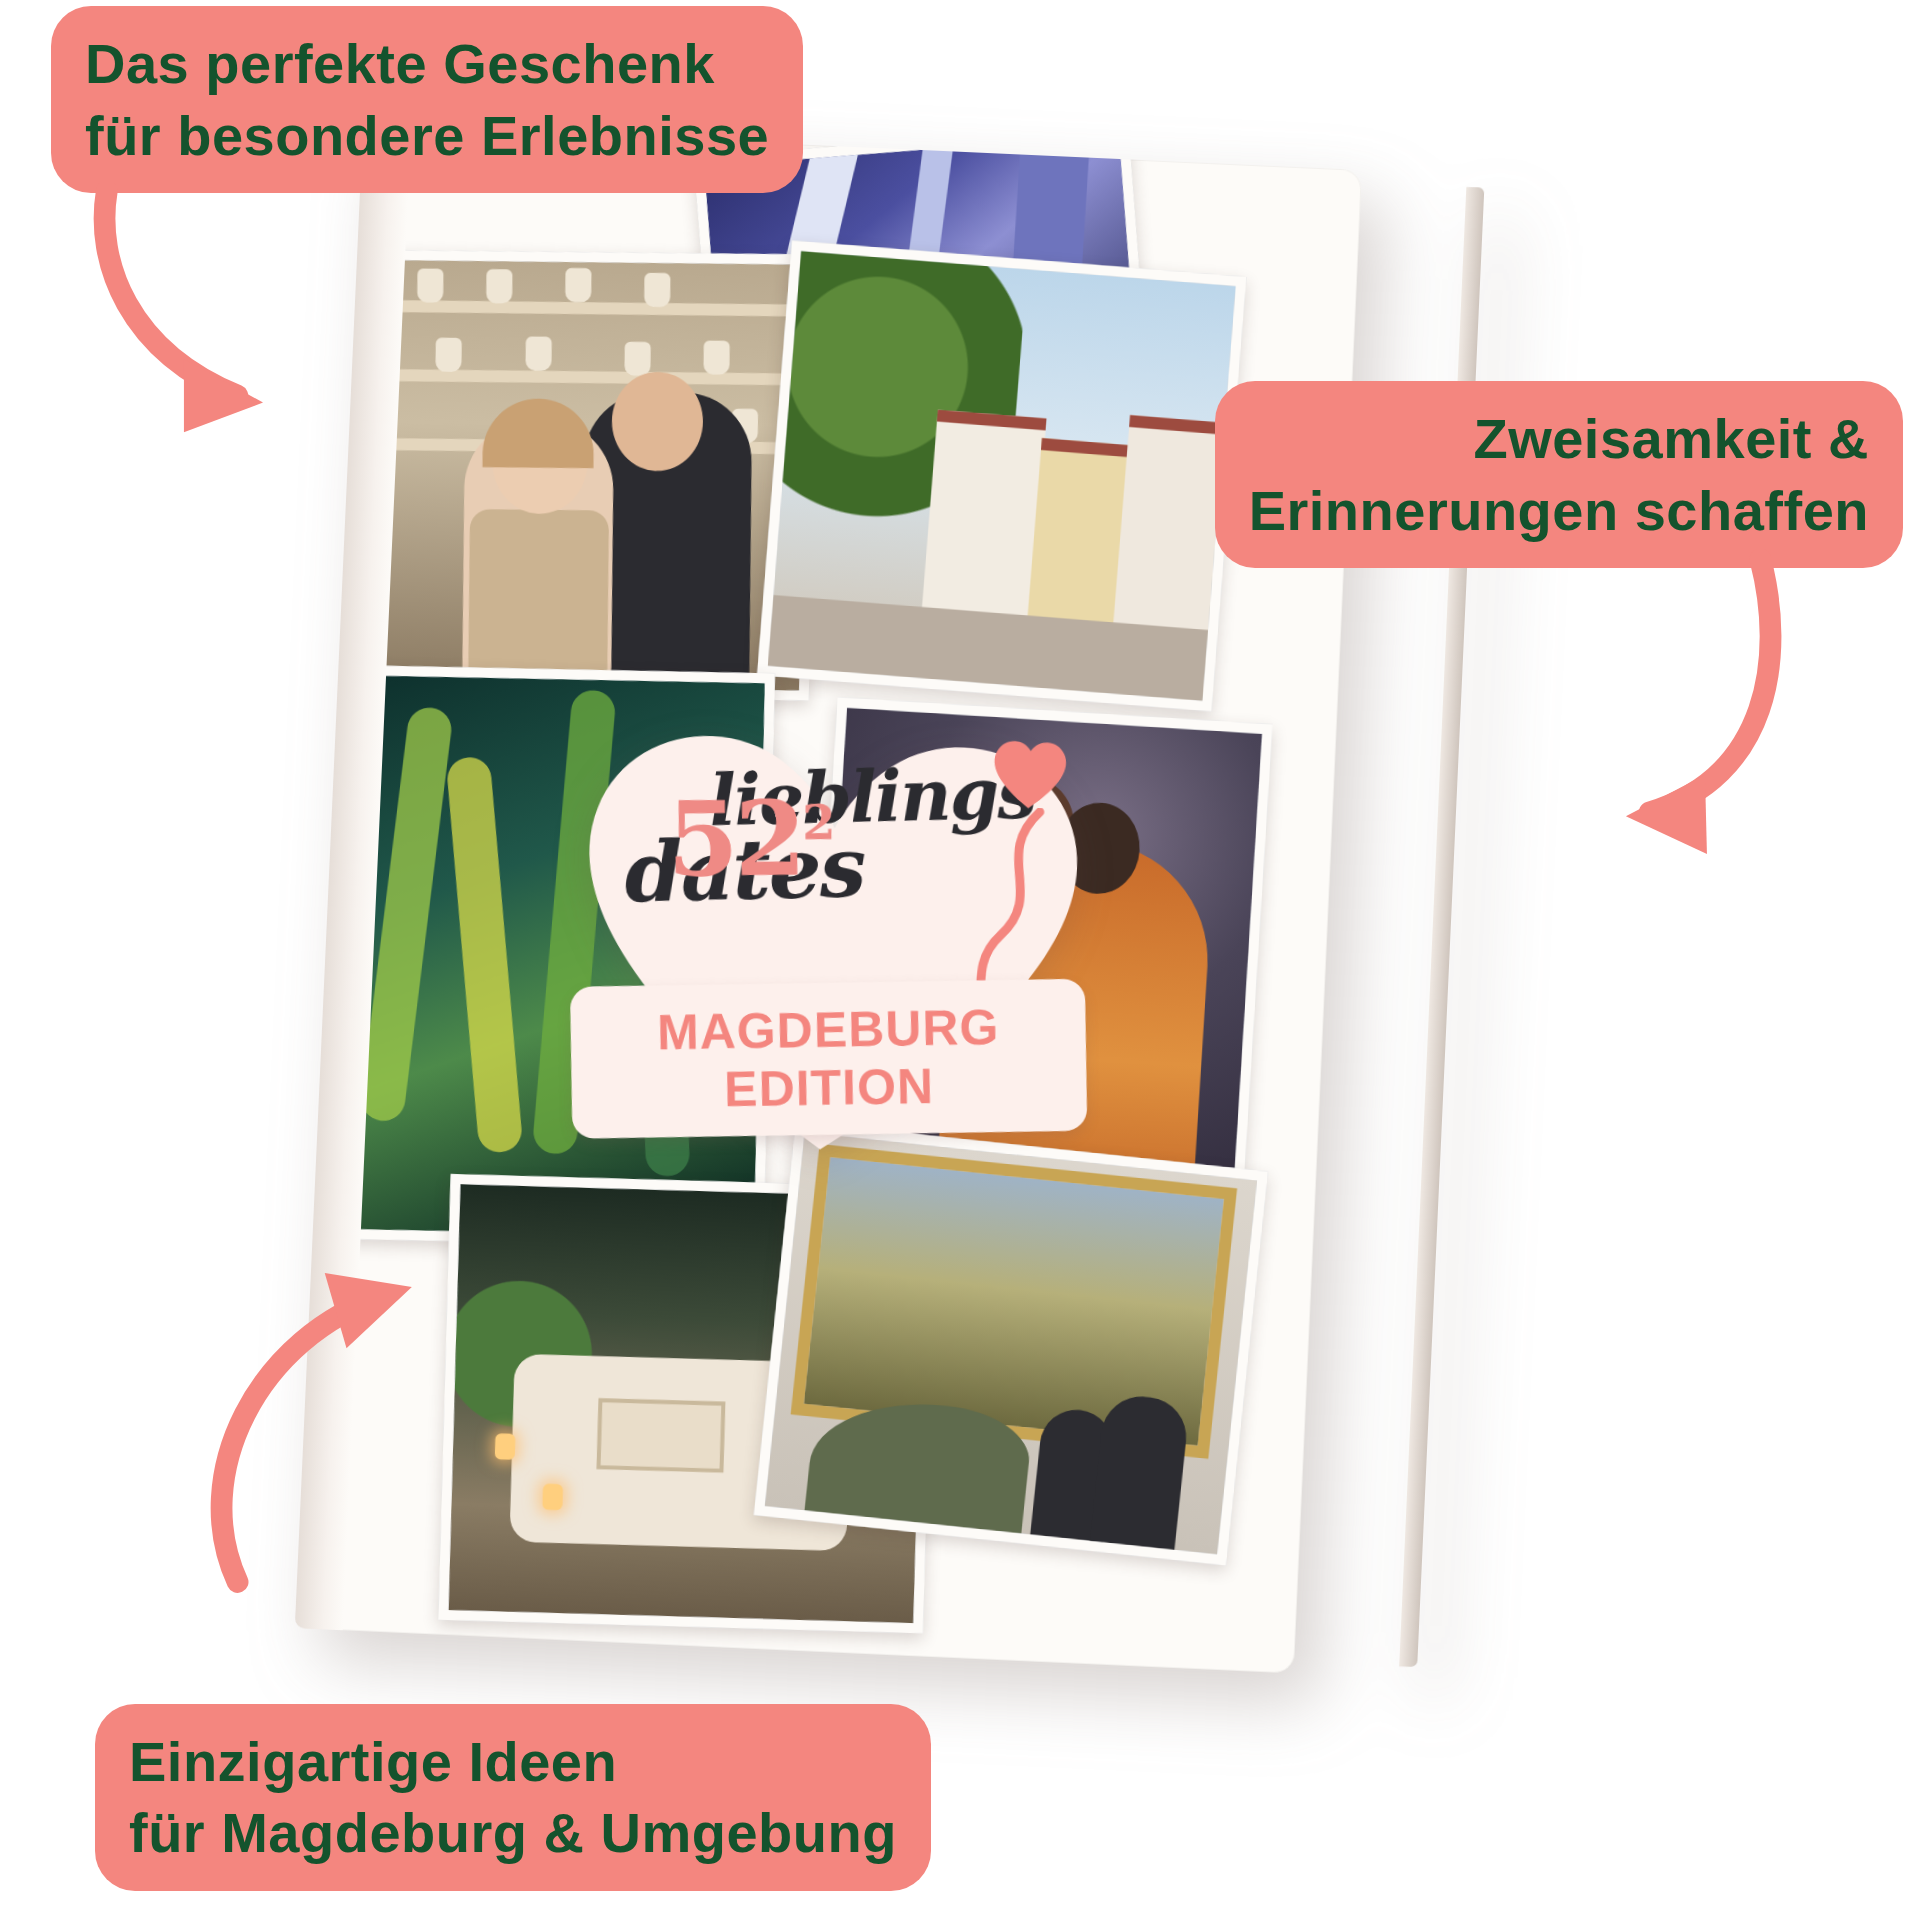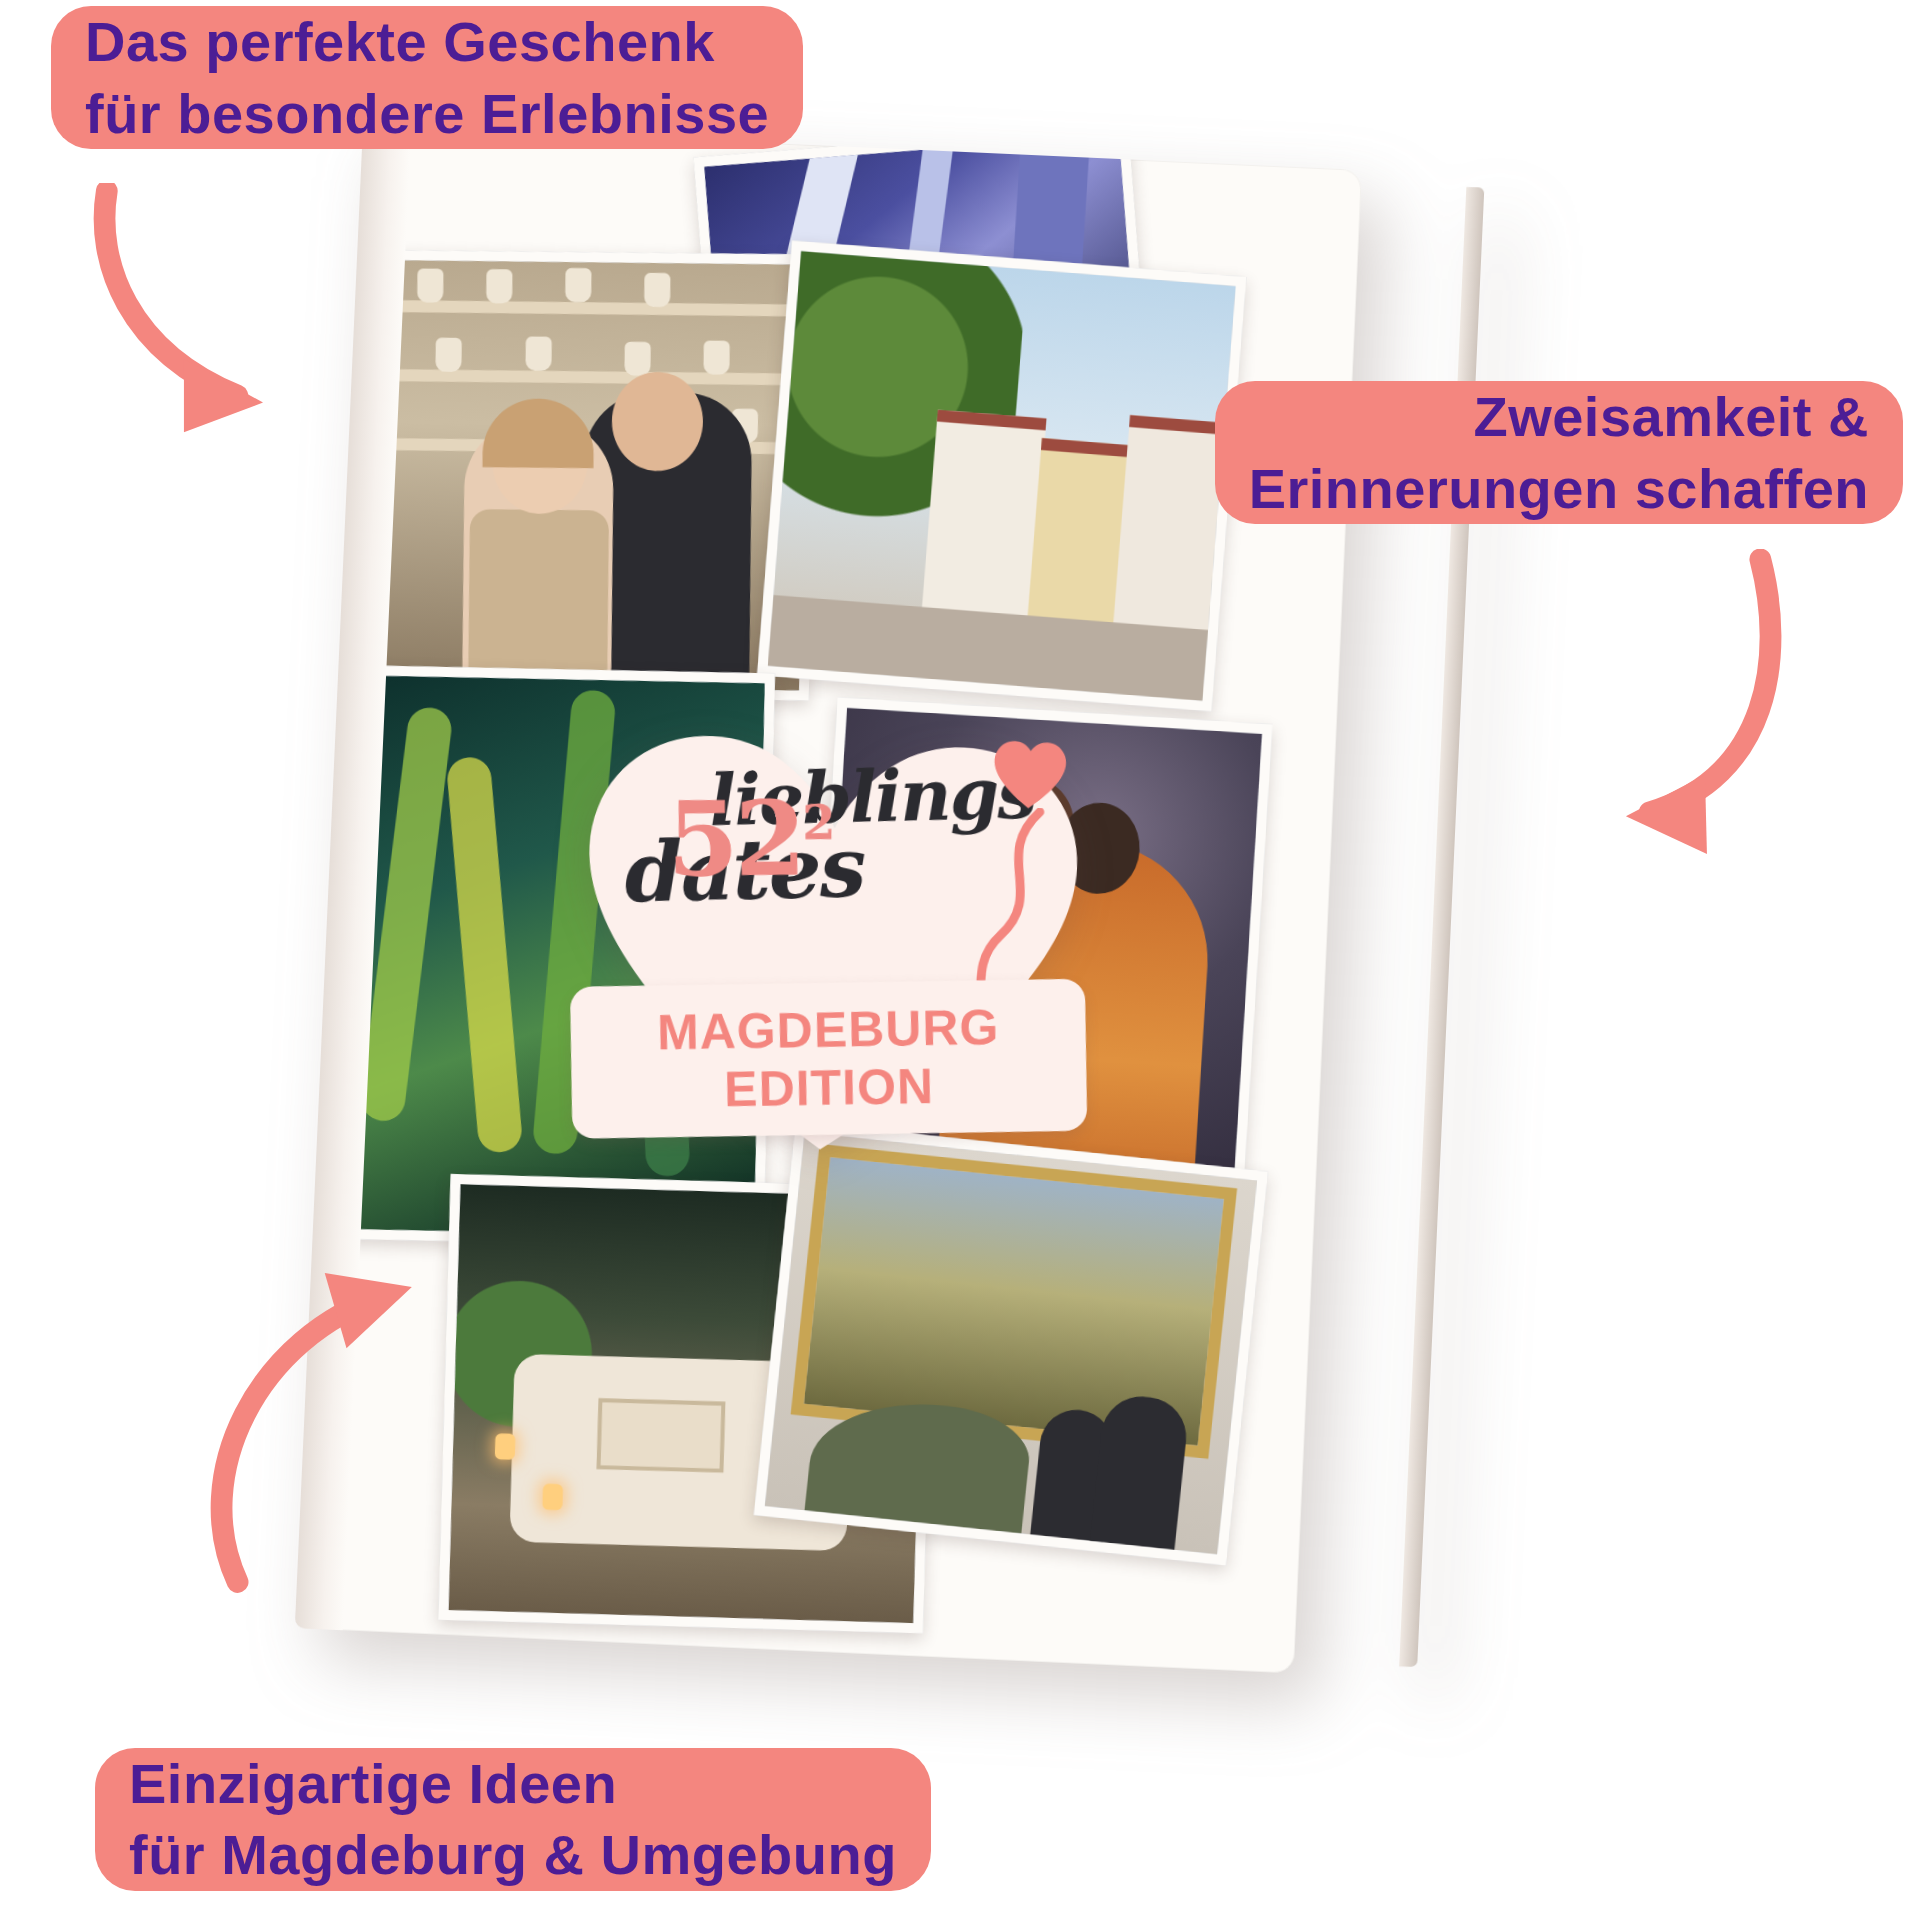--- a/index.html
+++ b/index.html
@@ -19,12 +19,12 @@
   .pill {
     position: absolute;
     background: #f4867f;
-    color: #4c1d95;
+    color: #14532d;
     font-weight: bold;
     letter-spacing: 0.5px;
     line-height: 1.28;
     border-radius: 34px;
-    padding: 0 34px;
+    padding: 22px 34px;
     box-sizing: border-box;
     white-space: pre-line;
   }

